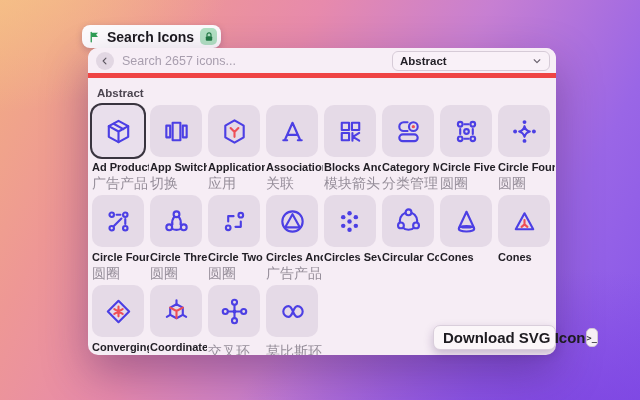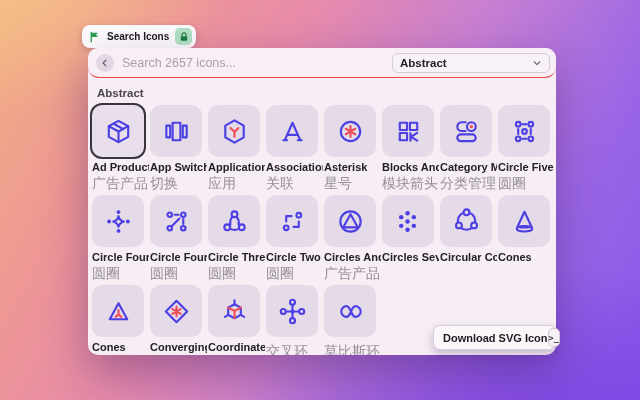--- a/index.html
+++ b/index.html
@@ -17,7 +17,7 @@
     background:#fdfbfd;border-radius:8px;padding:0 4px 0 7px;
     box-shadow:0 2px 6px rgba(70,30,90,.25);
   }
-  .pill .label{font-size:10px;font-weight:700;color:#1c1a1e;}
+  .pill .label{font-size:14px;font-weight:700;color:#1c1a1e;}
   .pill .ext-badge{width:17px;height:17px;border-radius:5px;background:#b2e3c4;display:flex;align-items:center;justify-content:center;}
   
   .window{

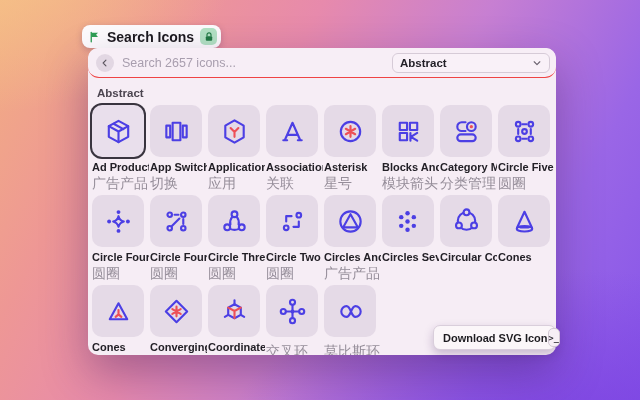--- a/index.html
+++ b/index.html
@@ -24,7 +24,7 @@
     position:absolute;left:88px;top:48px;width:468px;height:307px;border-radius:10px;overflow:hidden;
     background:#f6edf5;box-shadow:0 18px 45px rgba(55,20,90,.38);
   }
-  .hdr{position:absolute;left:0;top:0;width:100%;height:30px;display:flex;align-items:center;padding:0 6px 0 8px;box-sizing:border-box;border-bottom:1px solid #ef4444;background:#f7eef6;border-radius:11px;}
+  .hdr{position:absolute;left:0;top:0;width:100%;height:30px;display:flex;align-items:center;padding:0 6px 0 8px;box-sizing:border-box;border-bottom:5px solid #ef4444;background:#f7eef6;}
   .backbtn{width:18px;height:18px;border-radius:50%;background:#e2d7e3;display:flex;align-items:center;justify-content:center;flex:0 0 auto;}
   .searchbox{flex:1;border:none;outline:none;background:transparent;font-size:12.5px;color:#3a353d;padding:0 8px;font-family:inherit;}
   .searchbox::placeholder{color:#a89eae;}

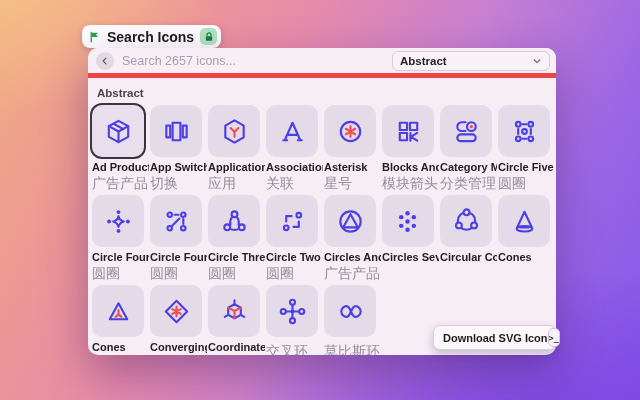--- a/index.html
+++ b/index.html
@@ -144,18 +144,6 @@
       <div class="sub">关联</div>
     </div>
 
-    <div class="cell">
-      <div class="tile">
-          <svg viewBox="0 0 32 32">
-            <circle cx="16" cy="16" r="10"></circle>
-            <g class="red">
-              <path d="M16 10.5v11M11.2 13.2l9.6 5.6M20.8 13.2l-9.6 5.6"></path>
-            </g>
-          </svg>
-        </div>
-      <div class="lbl">Asterisk</div>
-      <div class="sub">星号</div>
-    </div>
 
 
 

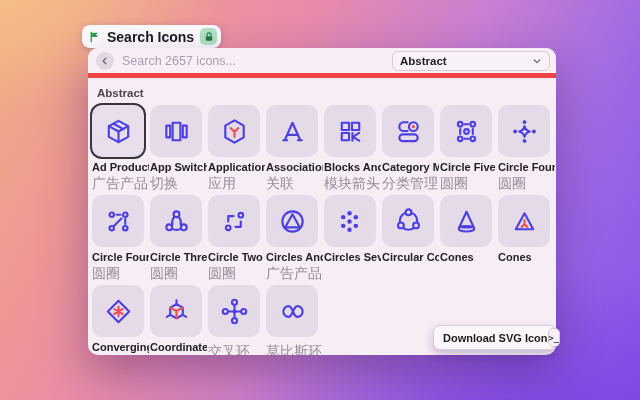--- a/index.html
+++ b/index.html
@@ -51,7 +51,7 @@
     display:flex;align-items:center;justify-content:space-between;padding:0 3px 0 9px;
     box-shadow:0 4px 10px rgba(60,25,90,.25);
   }
-  .action-bar .albl{font-size:11px;font-weight:700;color:#1d1b20;white-space:nowrap;}
+  .action-bar .albl{font-size:15px;font-weight:700;color:#1d1b20;white-space:nowrap;}
   .action-bar .key{width:22px;height:17px;border:1px solid #d2c7d3;border-radius:5px;background:#f6eff5;
     display:flex;align-items:center;justify-content:center;
     font-family:"DejaVu Sans Mono",monospace;font-size:8.5px;font-weight:700;color:#35323a;}

